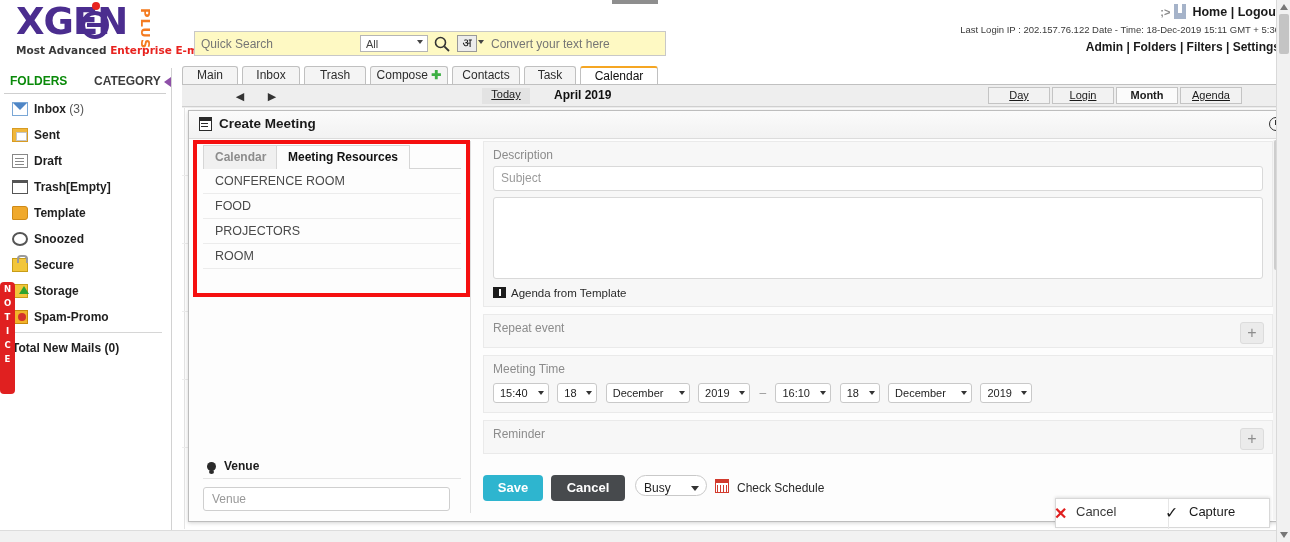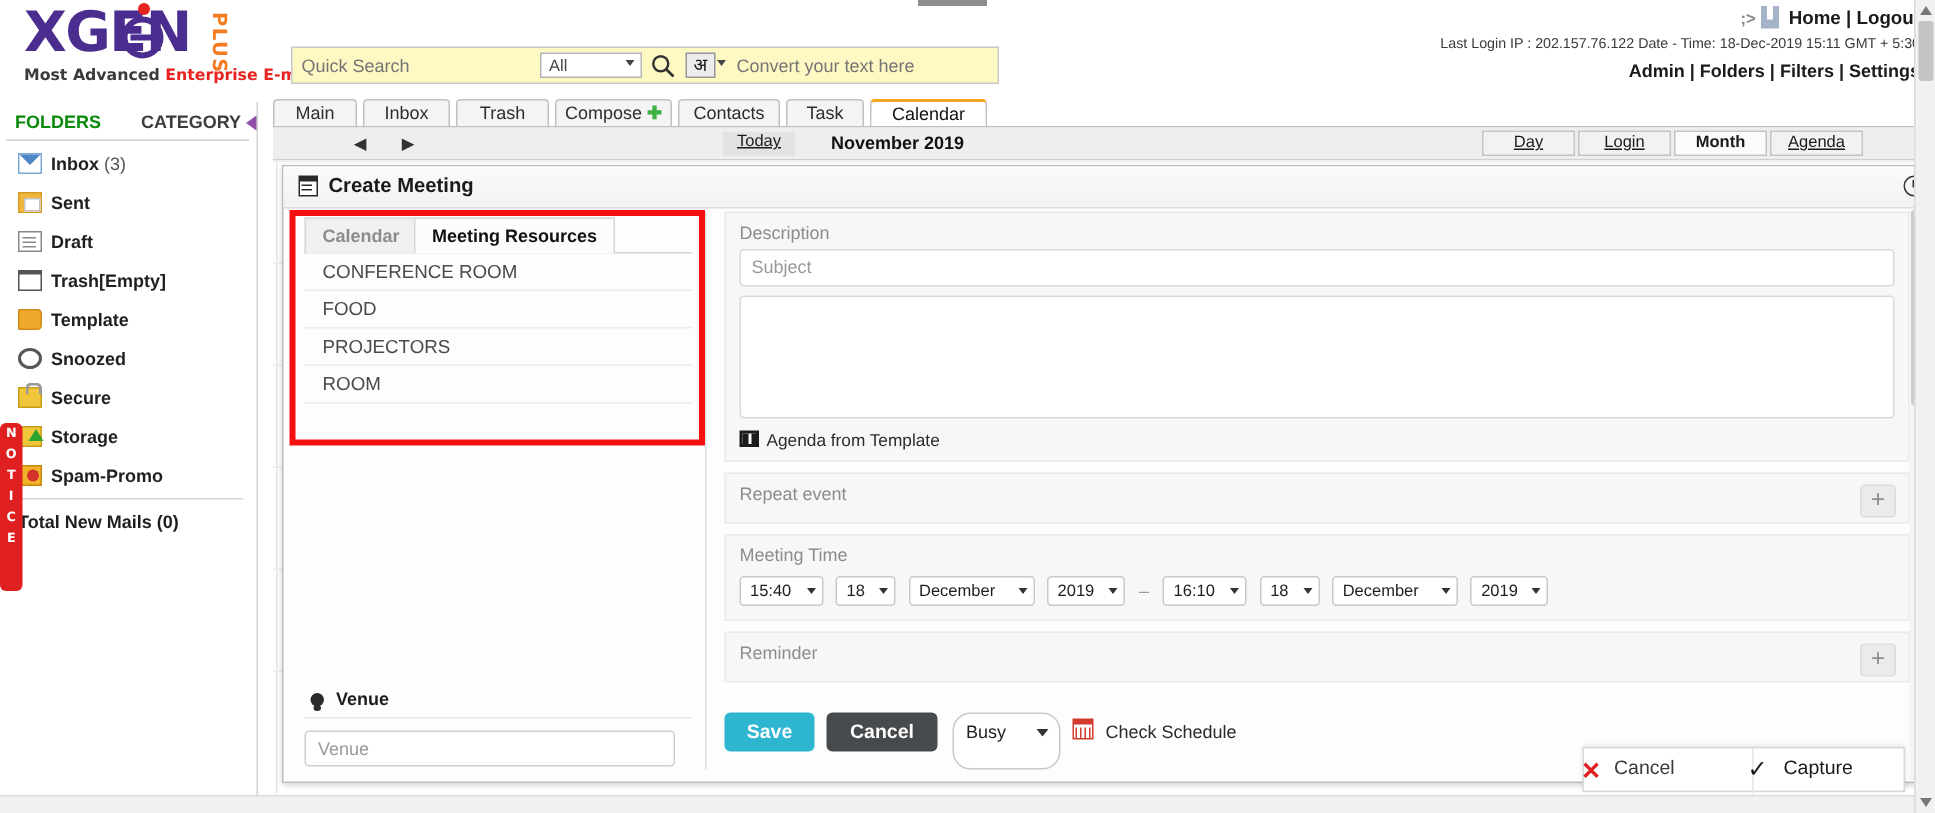--- a/index.html
+++ b/index.html
@@ -337,7 +337,7 @@
   <div class="nav-arrow" style="left:50px;">◀</div>
   <div class="nav-arrow" style="left:82px;">▶</div>
   <div id="today-btn">Today</div>
-  <div id="cal-month">November 2019</div>
+  <div id="cal-month">April 2019</div>
   <div class="viewbtn" style="left:806px;width:62px;">Day</div>
   <div class="viewbtn" style="left:870px;width:62px;">Login</div>
   <div class="viewbtn sel" style="left:934px;width:62px;">Month</div>

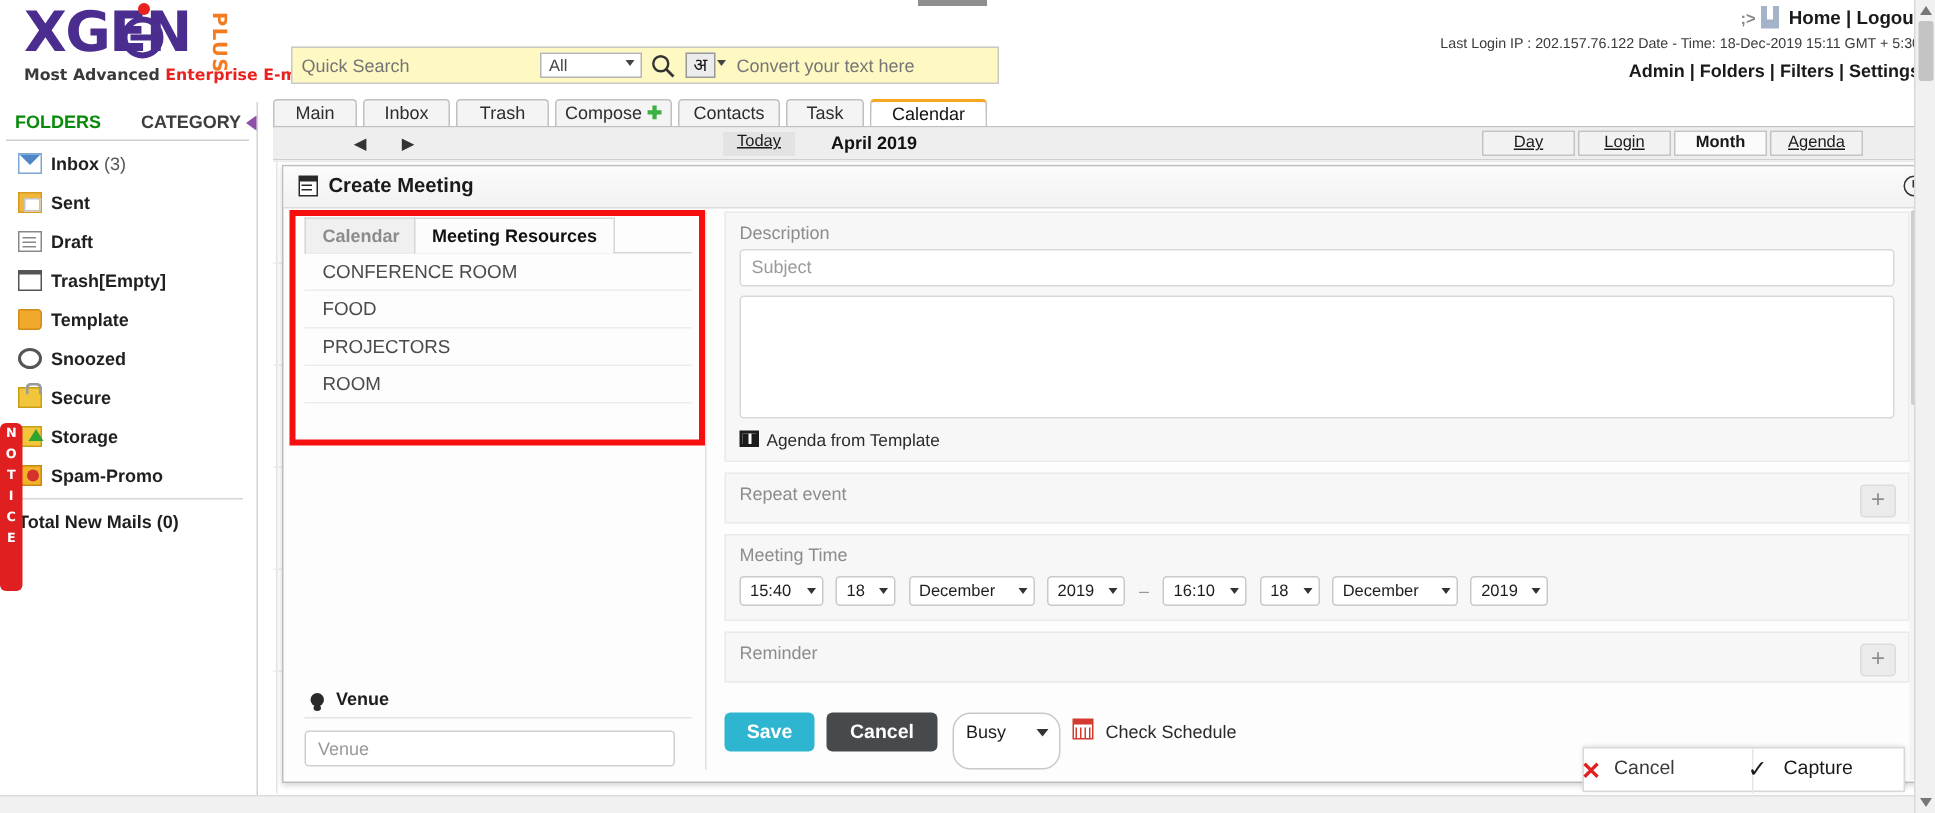--- a/index.html
+++ b/index.html
@@ -209,7 +209,7 @@
          color:#fff; font-size:13px; font-weight:bold; }
   #btn-save { left:0; width:60px; background:#2eb5cf; }
   #btn-cancel { left:68px; width:74px; background:#474a4d; }
-  #status-sel { position:absolute; left:152px; top:0; width:72px; height:38px; border:1px solid #c9c9c9;
+  #status-sel { position:absolute; left:152px; top:0; width:72px; height:21px; border:1px solid #c9c9c9;
                 border-radius:12px; background:#fff; font-size:12px; color:#1e1e1e; line-height:24px; padding-left:8px; }
   #status-sel .cv { position:absolute; right:7px; top:10px; border-left:4px solid transparent;
                     border-right:4px solid transparent; border-top:5px solid #333; }

